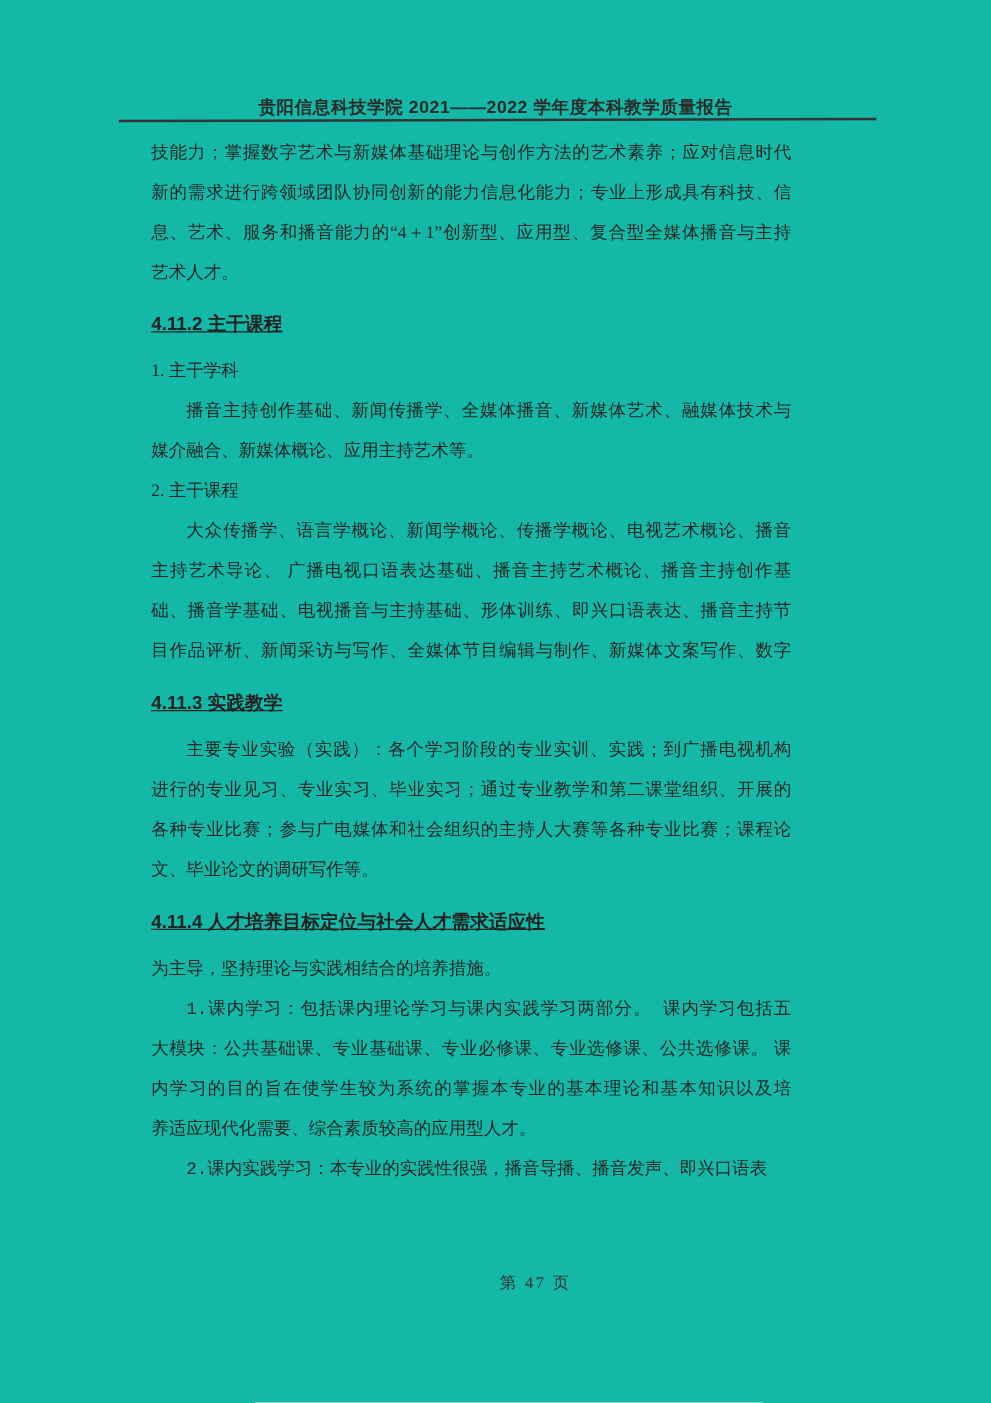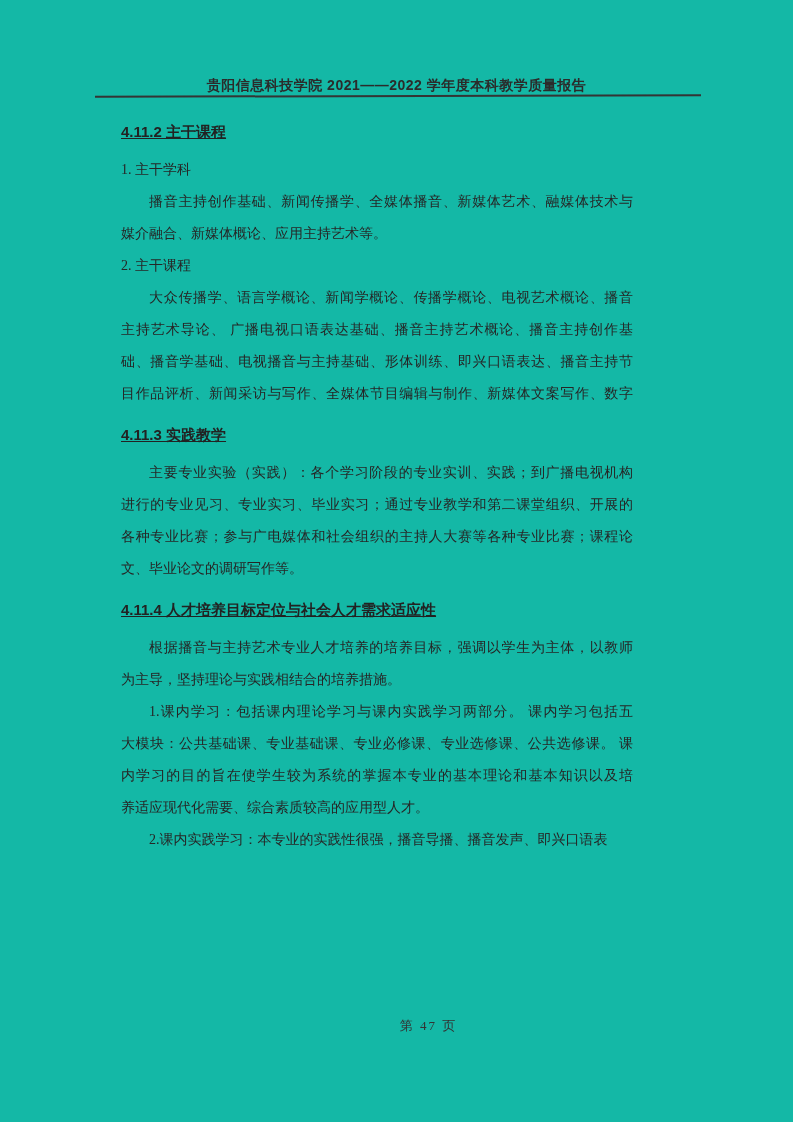--- a/index.html
+++ b/index.html
@@ -88,6 +88,12 @@
   <div class="header-rule"></div>
 
   <main class="doc-body">
+      <div class="para">
+        <div class="ln">技能力；掌握数字艺术与新媒体基础理论与创作方法的艺术素养；应对信息时代</div>
+        <div class="ln">新的需求进行跨领域团队协同创新的能力信息化能力；专业上形成具有科技、信</div>
+        <div class="ln">息、艺术、服务和播音能力的“4＋1”创新型、应用型、复合型全媒体播音与主持</div>
+        <div class="ln last">艺术人才。</div>
+      </div>
       <div class="heading">4.11.2 主干课程</div>
       <div class="list-item">1. 主干学科</div>
       <div class="para">

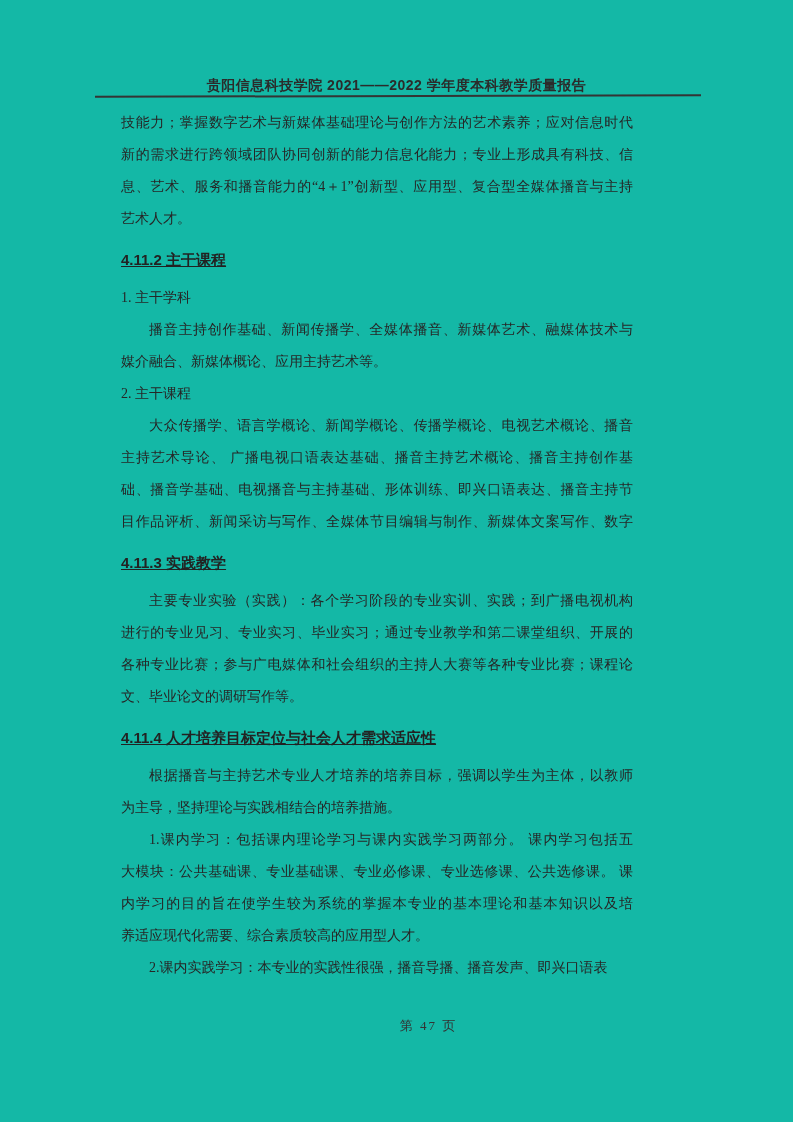--- a/index.html
+++ b/index.html
@@ -53,7 +53,7 @@
     text-align: left;
     text-align-last: left;
   }
-  .ln.indent { text-indent: 2em; }
+  .ln.indent { text-indent: 2em; font-family: Liberation Mono, monospace; }
   .heading {
     font-family: "Liberation Sans", sans-serif;
     font-weight: bold;

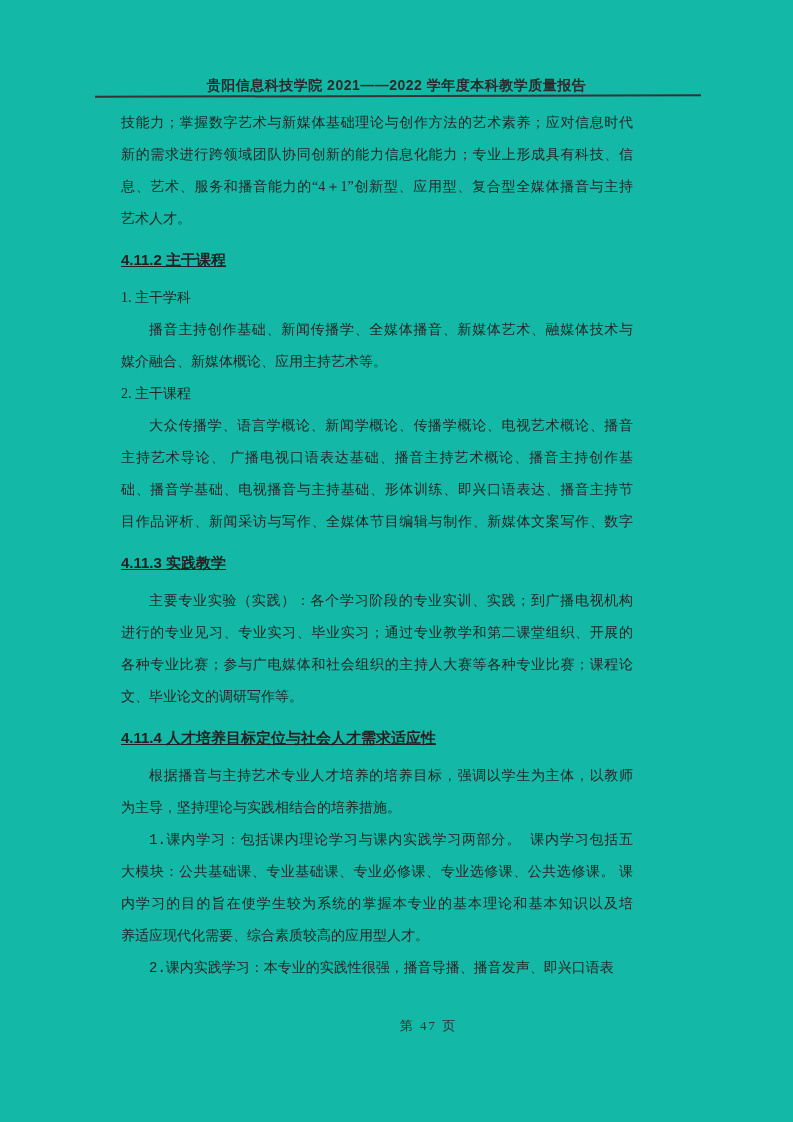--- a/index.html
+++ b/index.html
@@ -116,7 +116,6 @@
       </div>
       <div class="heading">4.11.4 人才培养目标定位与社会人才需求适应性</div>
       <div class="para">
-        <div class="ln indent">根据播音与主持艺术专业人才培养的培养目标，强调以学生为主体，以教师</div>
         <div class="ln last">为主导，坚持理论与实践相结合的培养措施。</div>
       </div>
       <div class="para">

